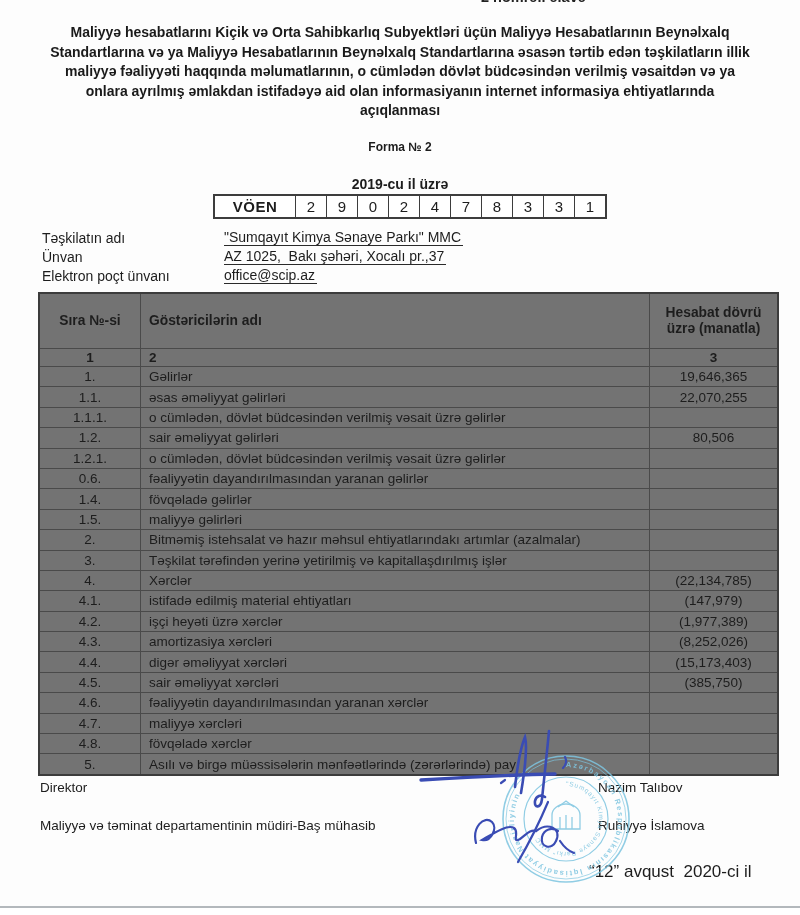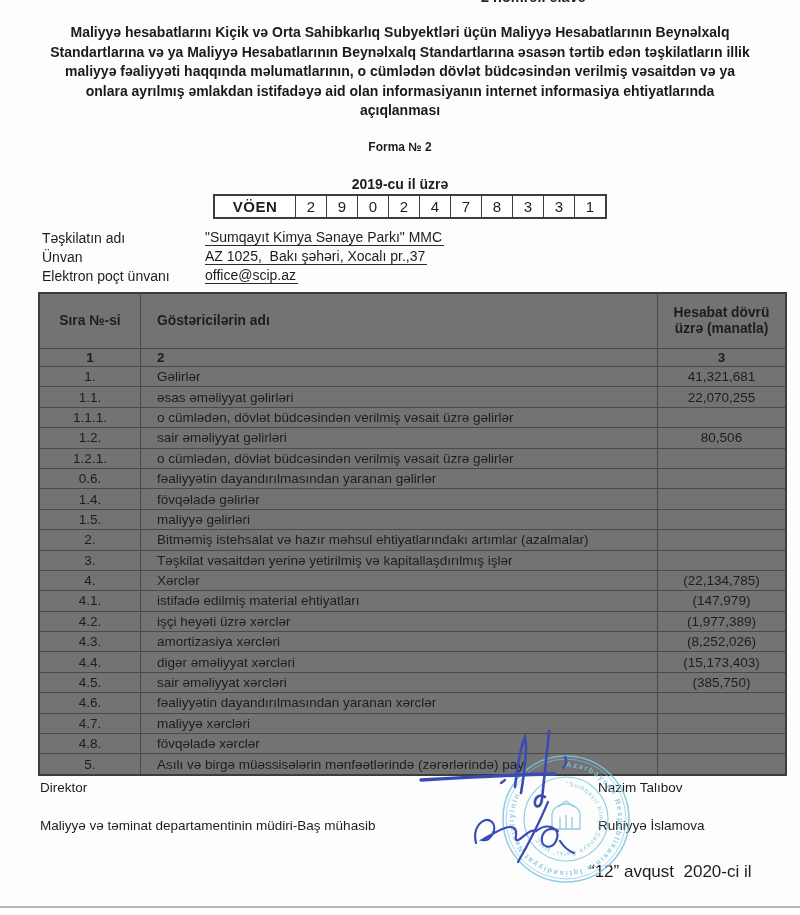--- a/index.html
+++ b/index.html
@@ -25,7 +25,7 @@
   .voen-digit{width:30px;}
   
   .org{position:absolute;top:228px;left:42px;font-size:14px;}
-  .org-row{display:flex;align-items:flex-end;margin-bottom:1px;height:18px;}
+  .org-row{display:flex;align-items:flex-end;margin-bottom:1px;height:18px;gap:19px;}
   .org-label{width:163px;}
   .org-value{border-bottom:1.3px solid #2a2a2a;white-space:pre-wrap;padding:0 2px 0 0;}
   

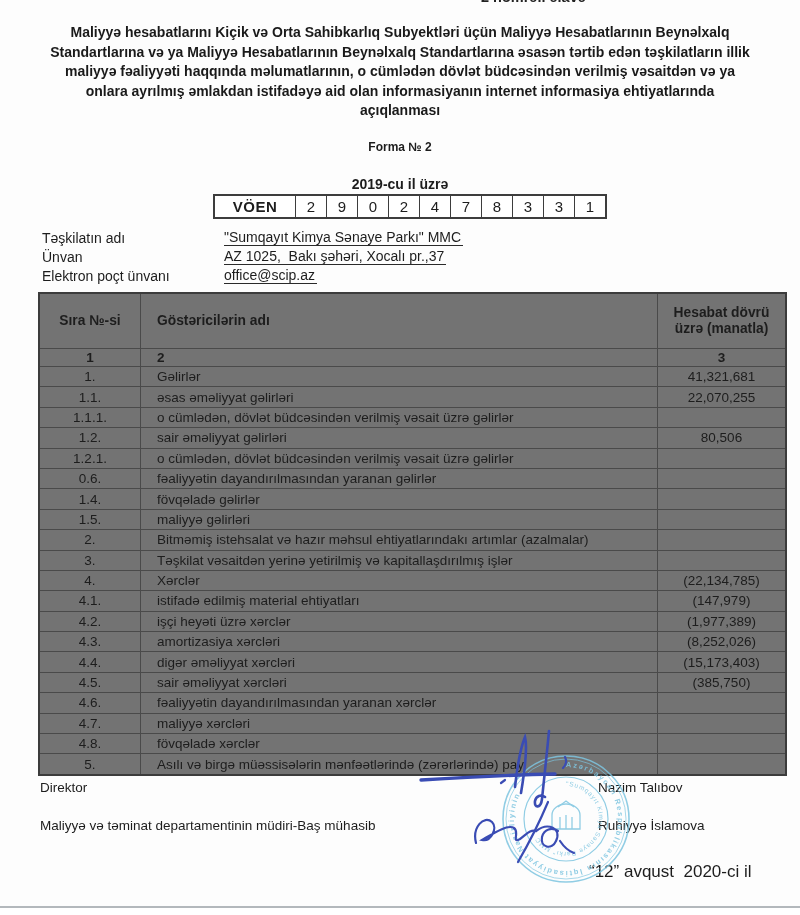--- a/index.html
+++ b/index.html
@@ -41,7 +41,7 @@
   .colnum{font-weight:bold;text-align:center;height:17px;}
   .row-h{height:19.4px;}
   .c-no{width:100px;text-align:center;}
-  .c-name{width:500px;padding-left:16px;text-align:left;}
+  .c-name{width:500px;padding-left:8px;text-align:left;}
   .c-val{width:127px;text-align:center;}
   
   .sig{position:absolute;font-size:13.5px;white-space:nowrap;}

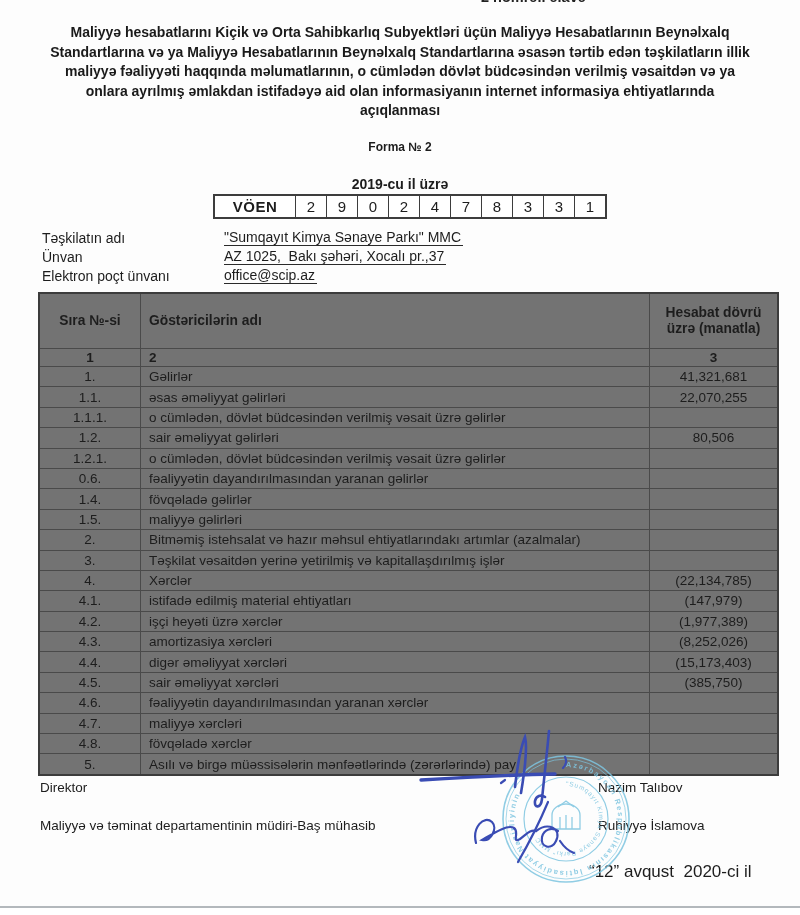--- a/index.html
+++ b/index.html
@@ -127,7 +127,7 @@
     <div class="tr">
       <div class="td c-no row-h">1.</div>
       <div class="td c-name row-h">Gəlirlər</div>
-      <div class="td c-val row-h">41,321,681</div>
+      <div class="td c-val row-h">19,646,365</div>
     </div>
 
     <div class="tr">

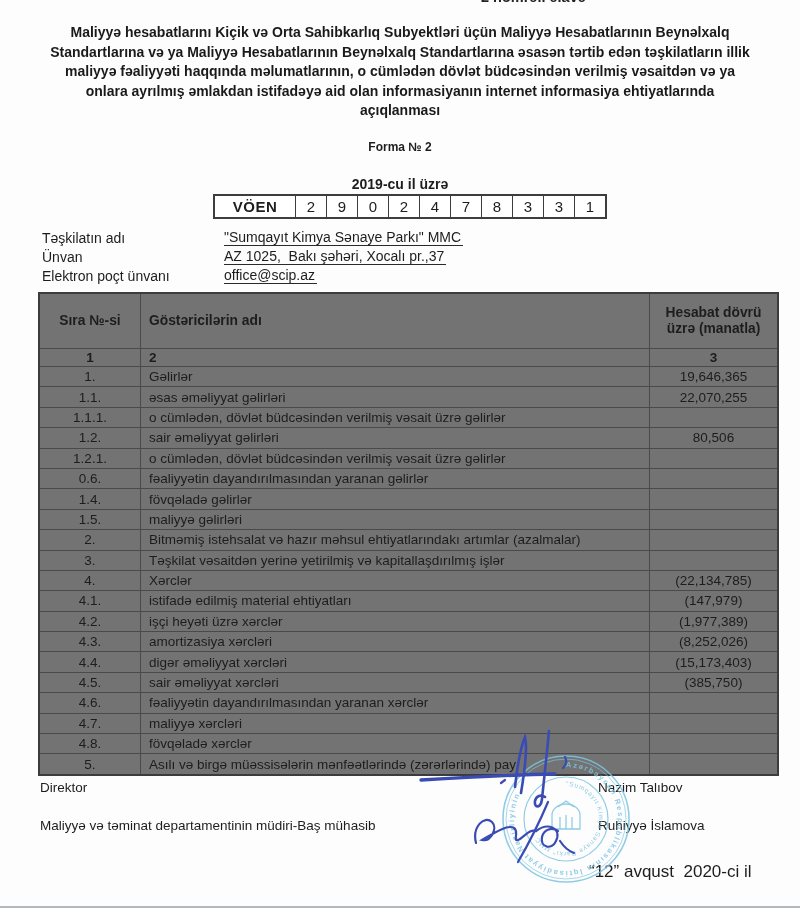--- a/index.html
+++ b/index.html
@@ -180,7 +180,7 @@
 
     <div class="tr">
       <div class="td c-no row-h">3.</div>
-      <div class="td c-name row-h">Təşkilat vəsaitdən yerinə yetirilmiş və kapitallaşdırılmış işlər</div>
+      <div class="td c-name row-h">Təşkilat tərəfindən yerinə yetirilmiş və kapitallaşdırılmış işlər</div>
       <div class="td c-val row-h"></div>
     </div>
 

